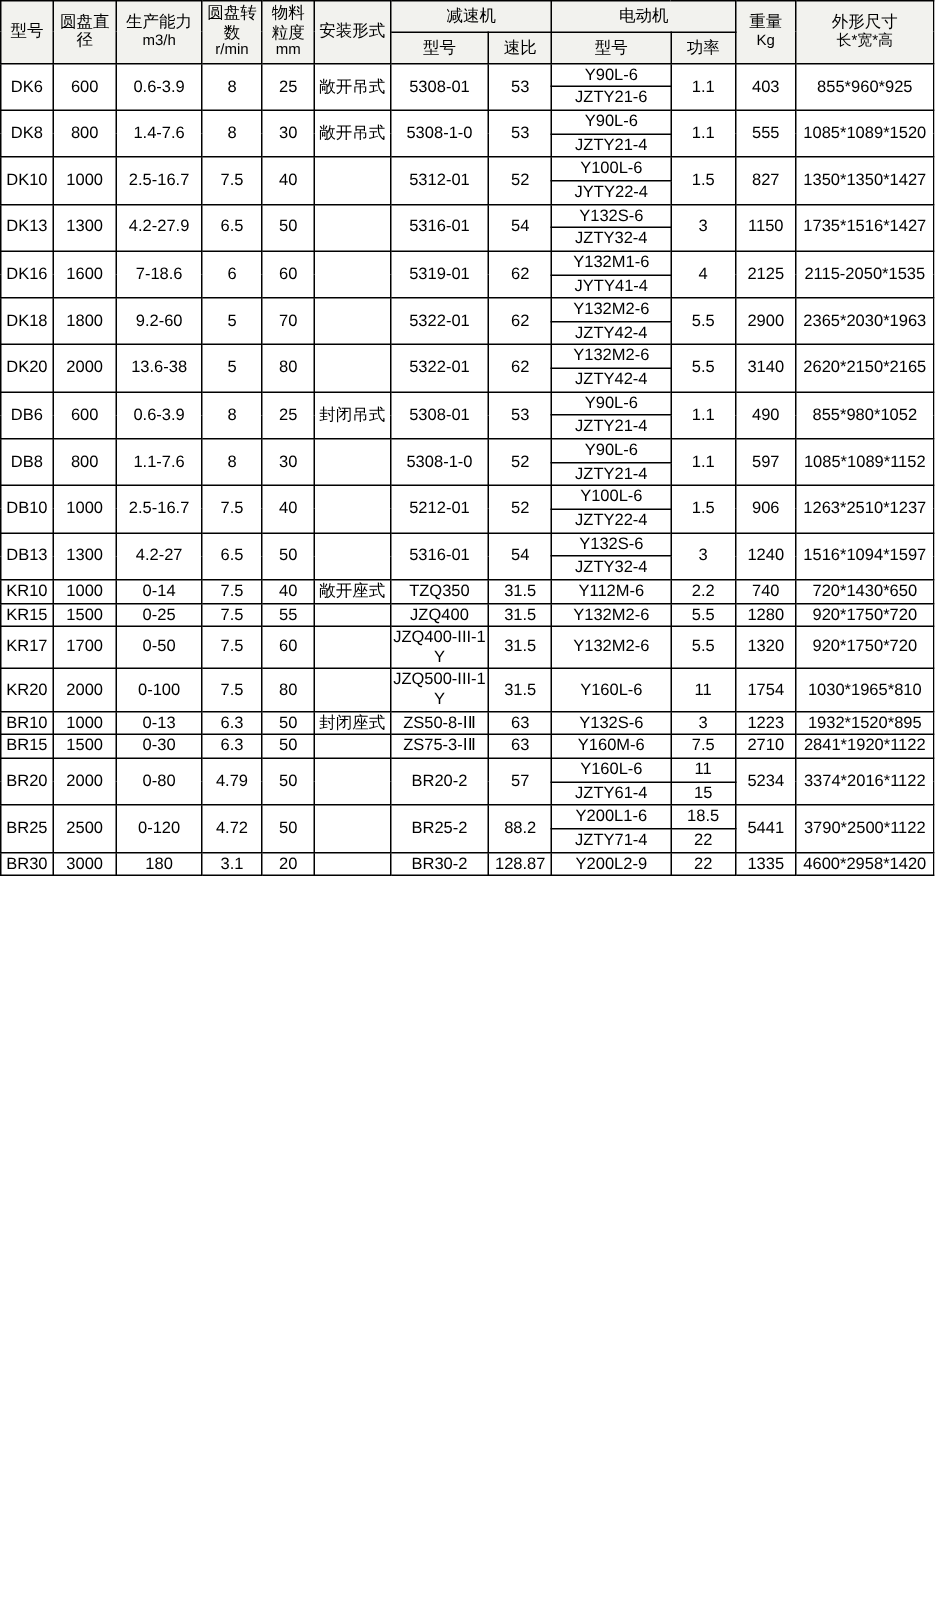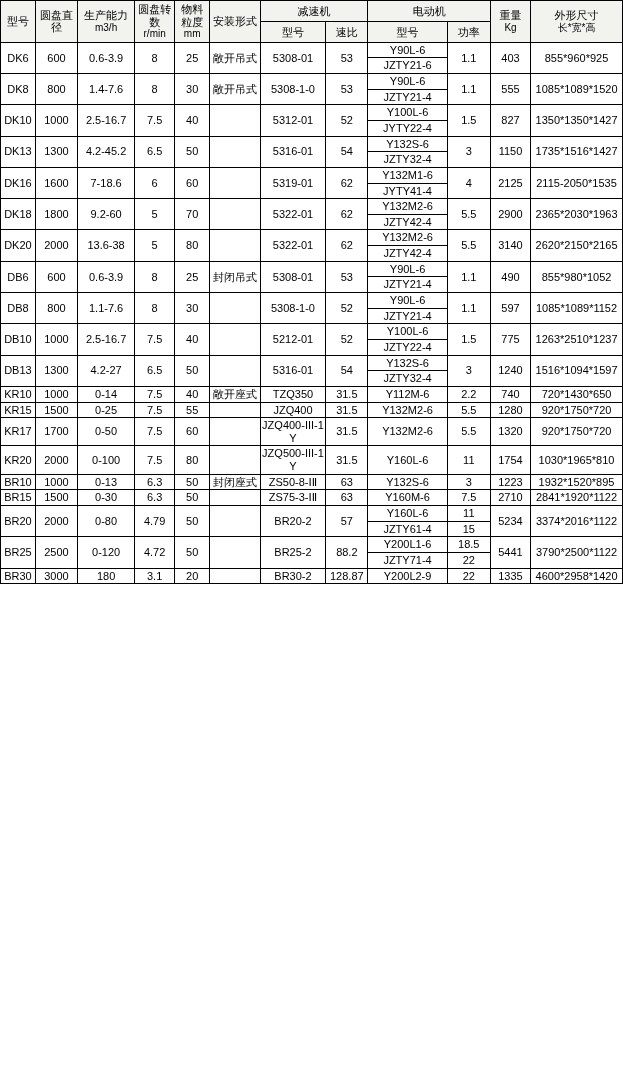--- a/index.html
+++ b/index.html
@@ -160,7 +160,7 @@
       <tr>
         <td rowspan="2" class="model-col">DK13</td>
         <td rowspan="2">1300</td>
-        <td rowspan="2">4.2-45.2</td>
+        <td rowspan="2">4.2-27.9</td>
         <td rowspan="2">6.5</td>
         <td rowspan="2">50</td>
         <td rowspan="2"></td>

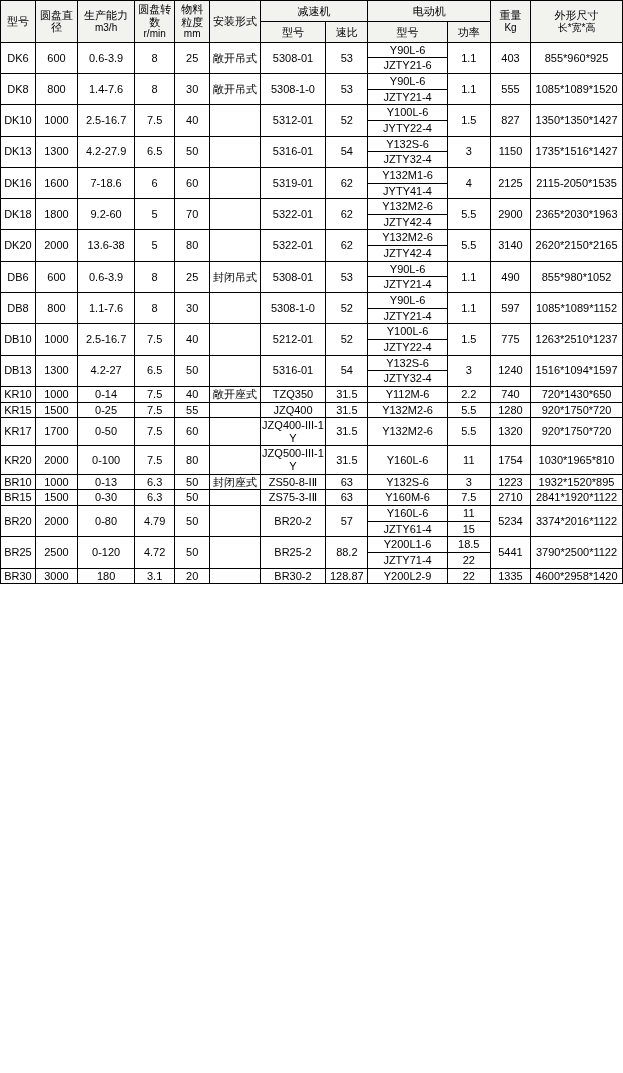--- a/index.html
+++ b/index.html
@@ -270,7 +270,7 @@
         <td rowspan="2">52</td>
         <td>Y100L-6</td>
         <td rowspan="2">1.5</td>
-        <td rowspan="2">775</td>
+        <td rowspan="2">906</td>
         <td rowspan="2">1263*2510*1237</td>
       </tr>
       <tr>

